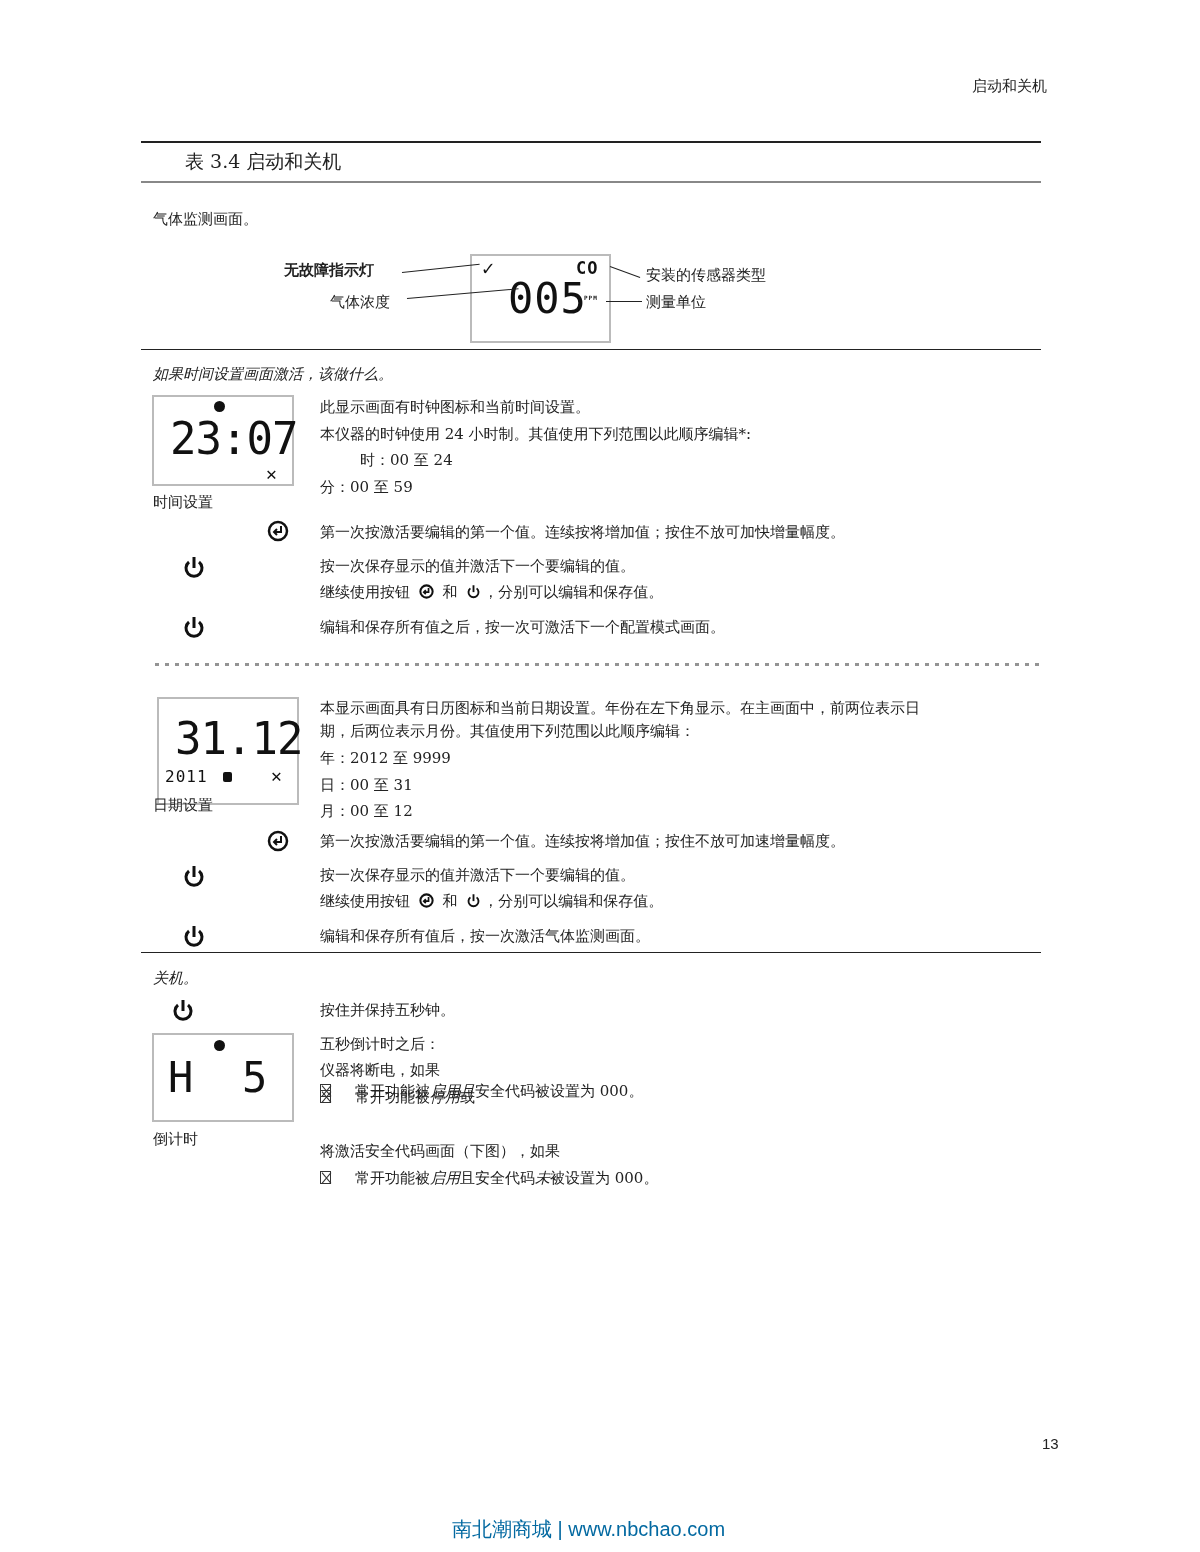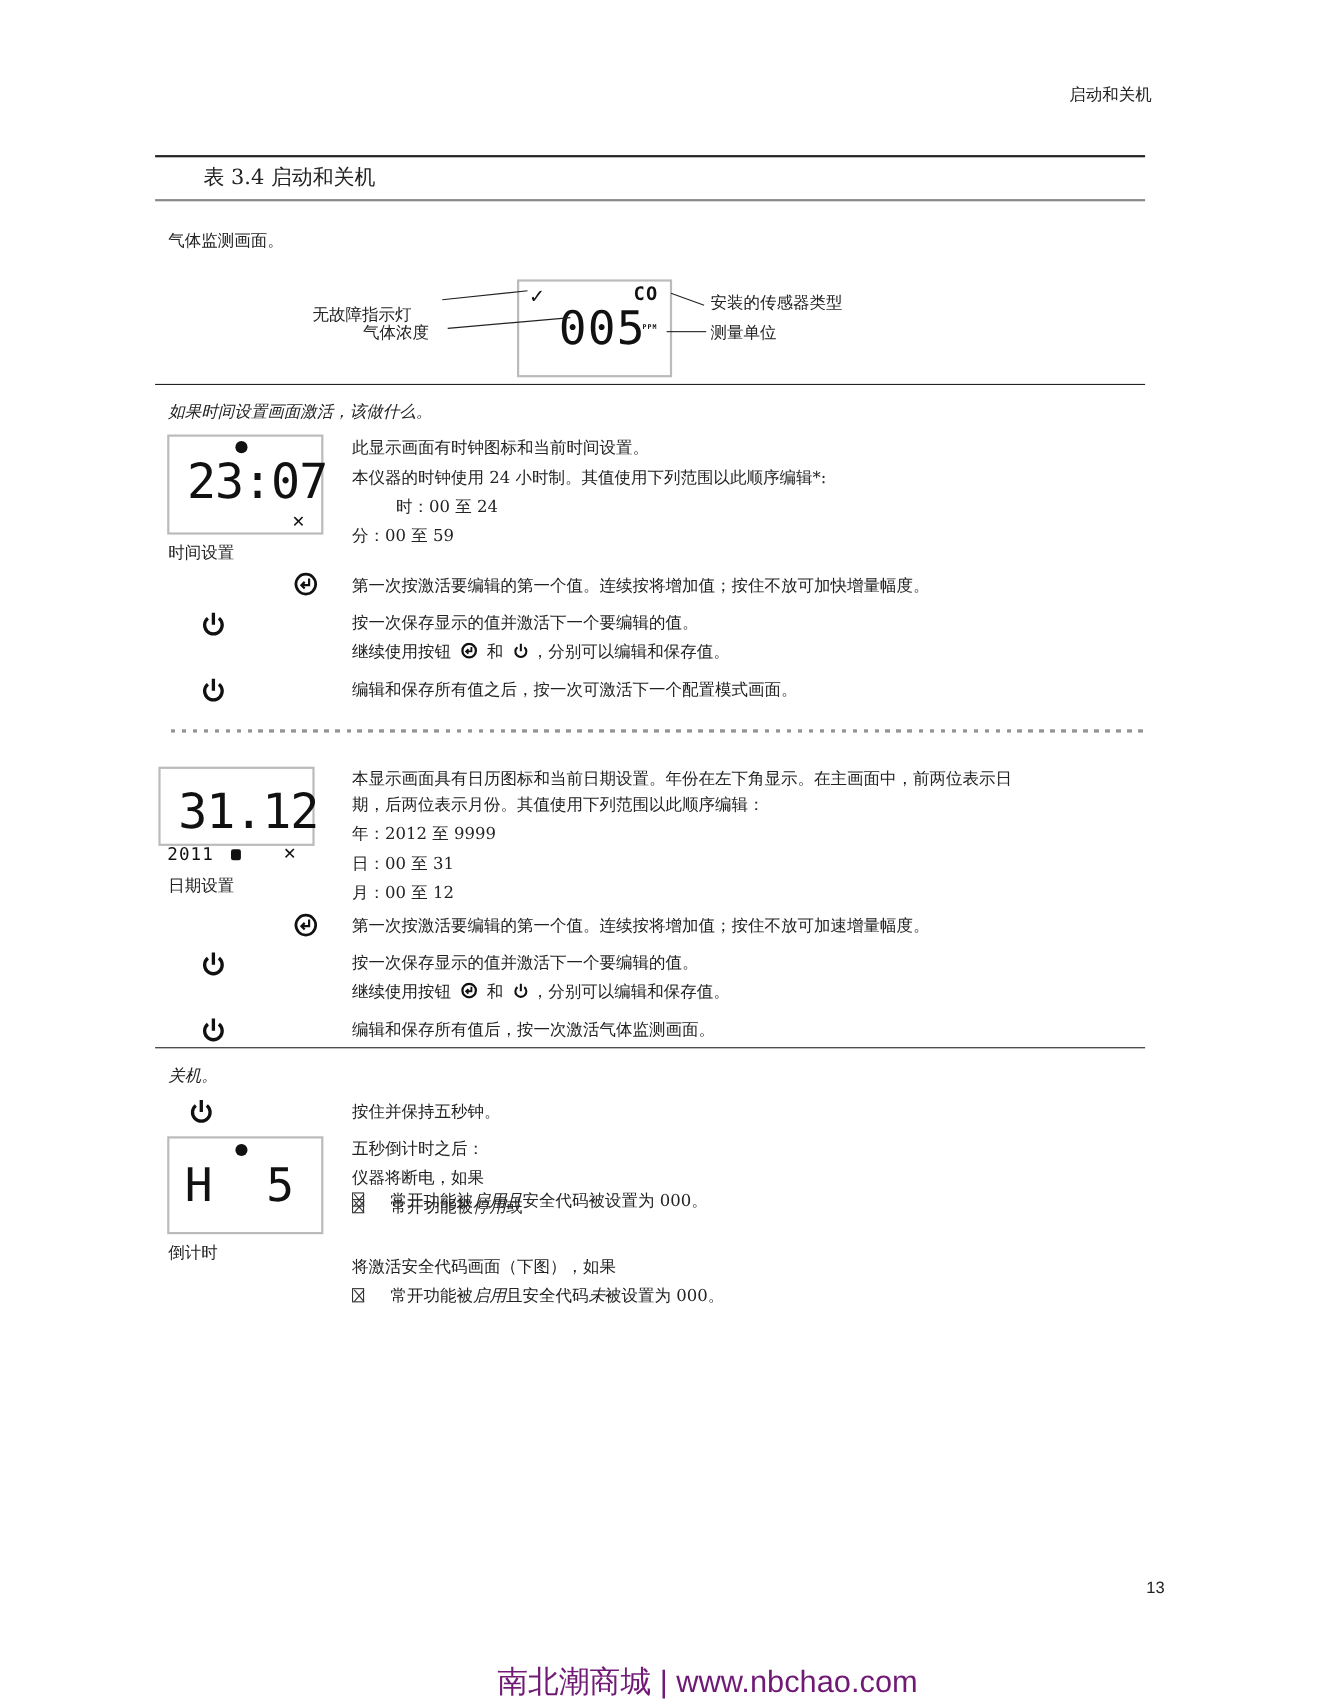--- a/index.html
+++ b/index.html
@@ -39,7 +39,7 @@
   <span class="seg" style="left:112px; top:38px; font-size:6px;">PPM</span>
 </div>
 
-<div class="txt" style="left:284px; top:276px;">无故障指示灯</div>
+<div class="txt" style="left:284px; top:260px;font-weight:bold;">无故障指示灯</div>
 <div class="arrow-line" style="left:402px; top:272px; width:78px; transform:rotate(-6deg);"></div>
 <div class="txt" style="left:330px; top:292px;">气体浓度</div>
 <div class="arrow-line" style="left:407px; top:298px; width:112px; transform:rotate(-5deg);"></div>

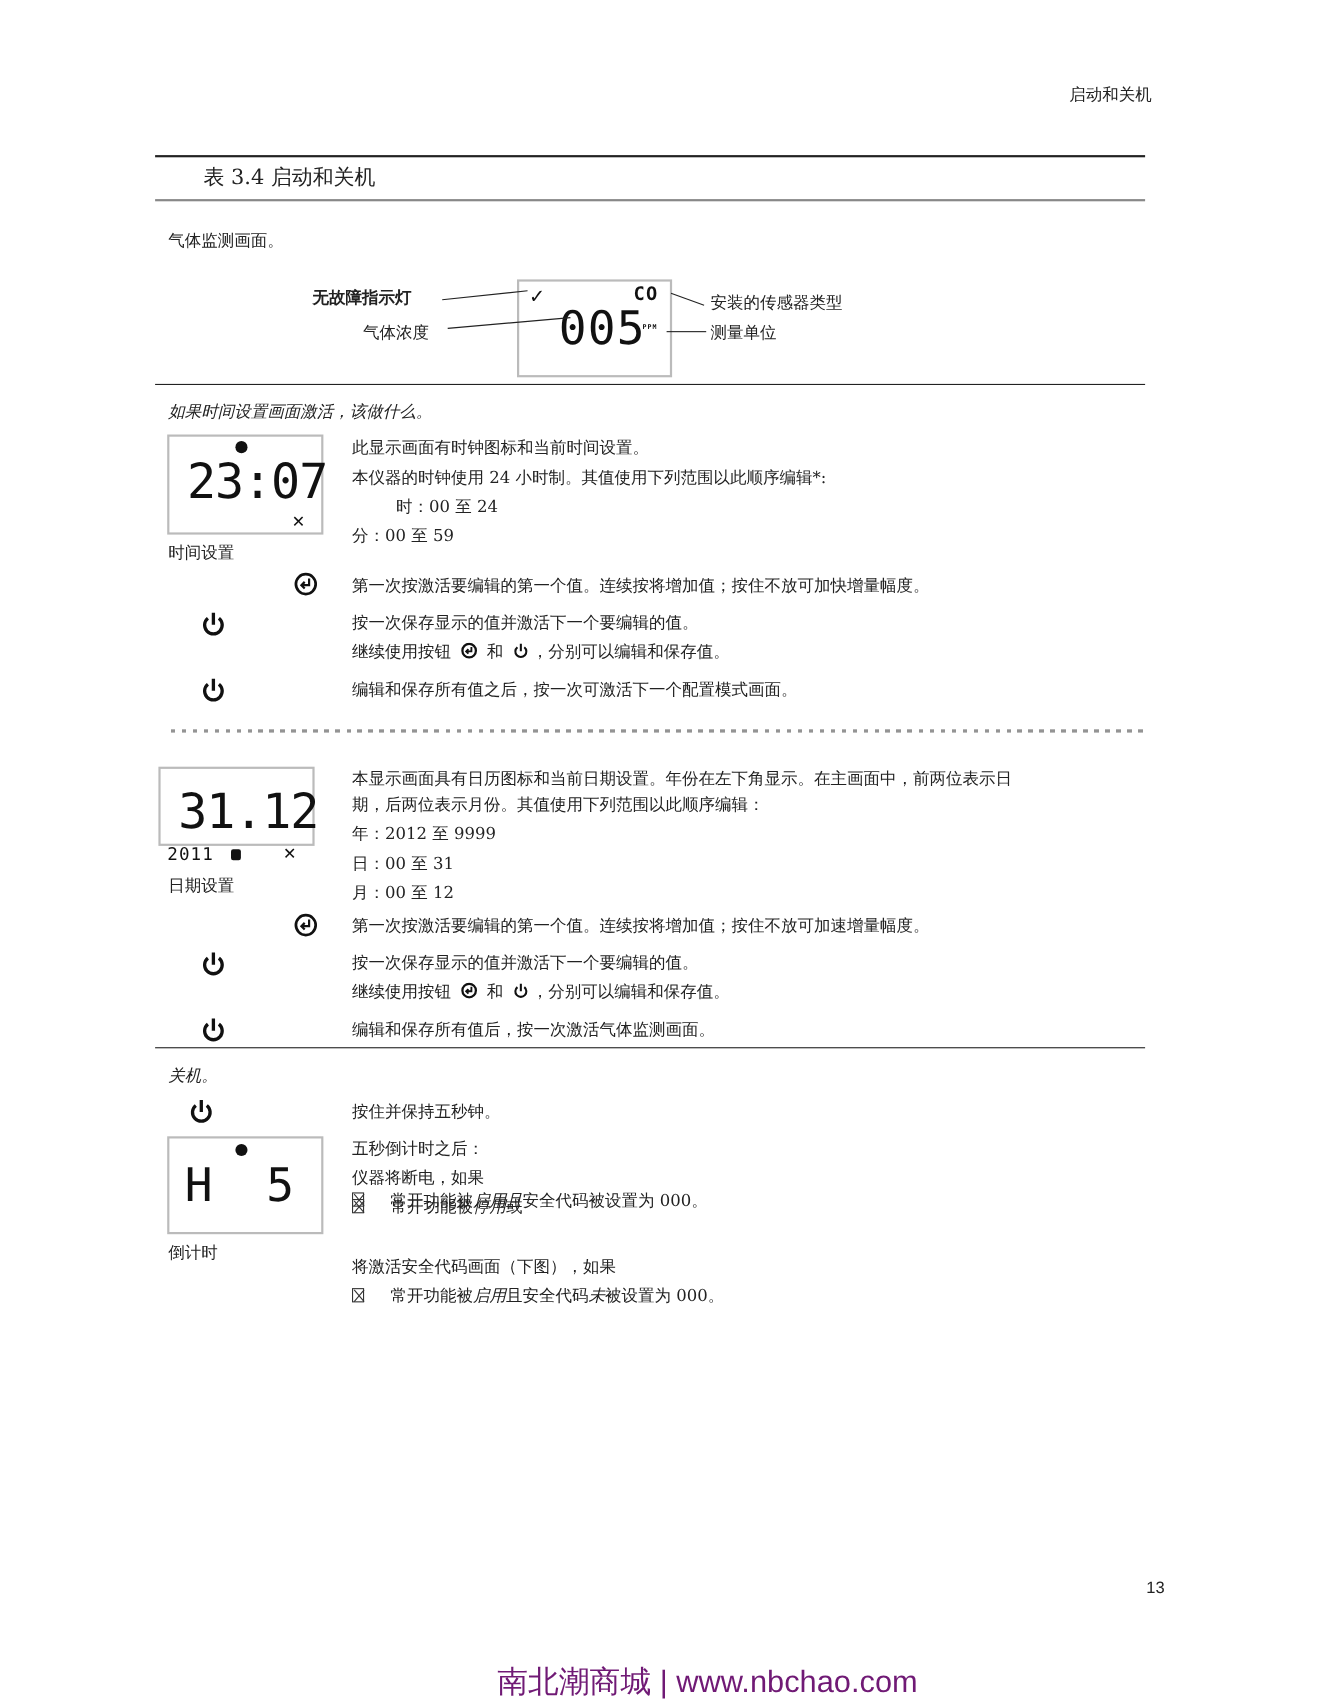--- a/index.html
+++ b/index.html
@@ -96,7 +96,7 @@
 
 <div class="dotted"></div>
 
-<div class="lcd" style="left:144px; top:697px; width:142px; height:72px;">
+<div class="lcd" style="left:157px; top:697px; width:142px; height:108px;">
   <span class="seg" style="left:16px; top:14px; font-size:44px; font-weight:normal; letter-spacing:-1px;">31.12</span>
   <span class="seg" style="left:6px; top:68px; font-size:16px; font-weight:normal;">2011</span>
   <span class="icon" style="left:64px; top:73px; width:9px; height:10px; background:#111; border-radius:2px;"></span>

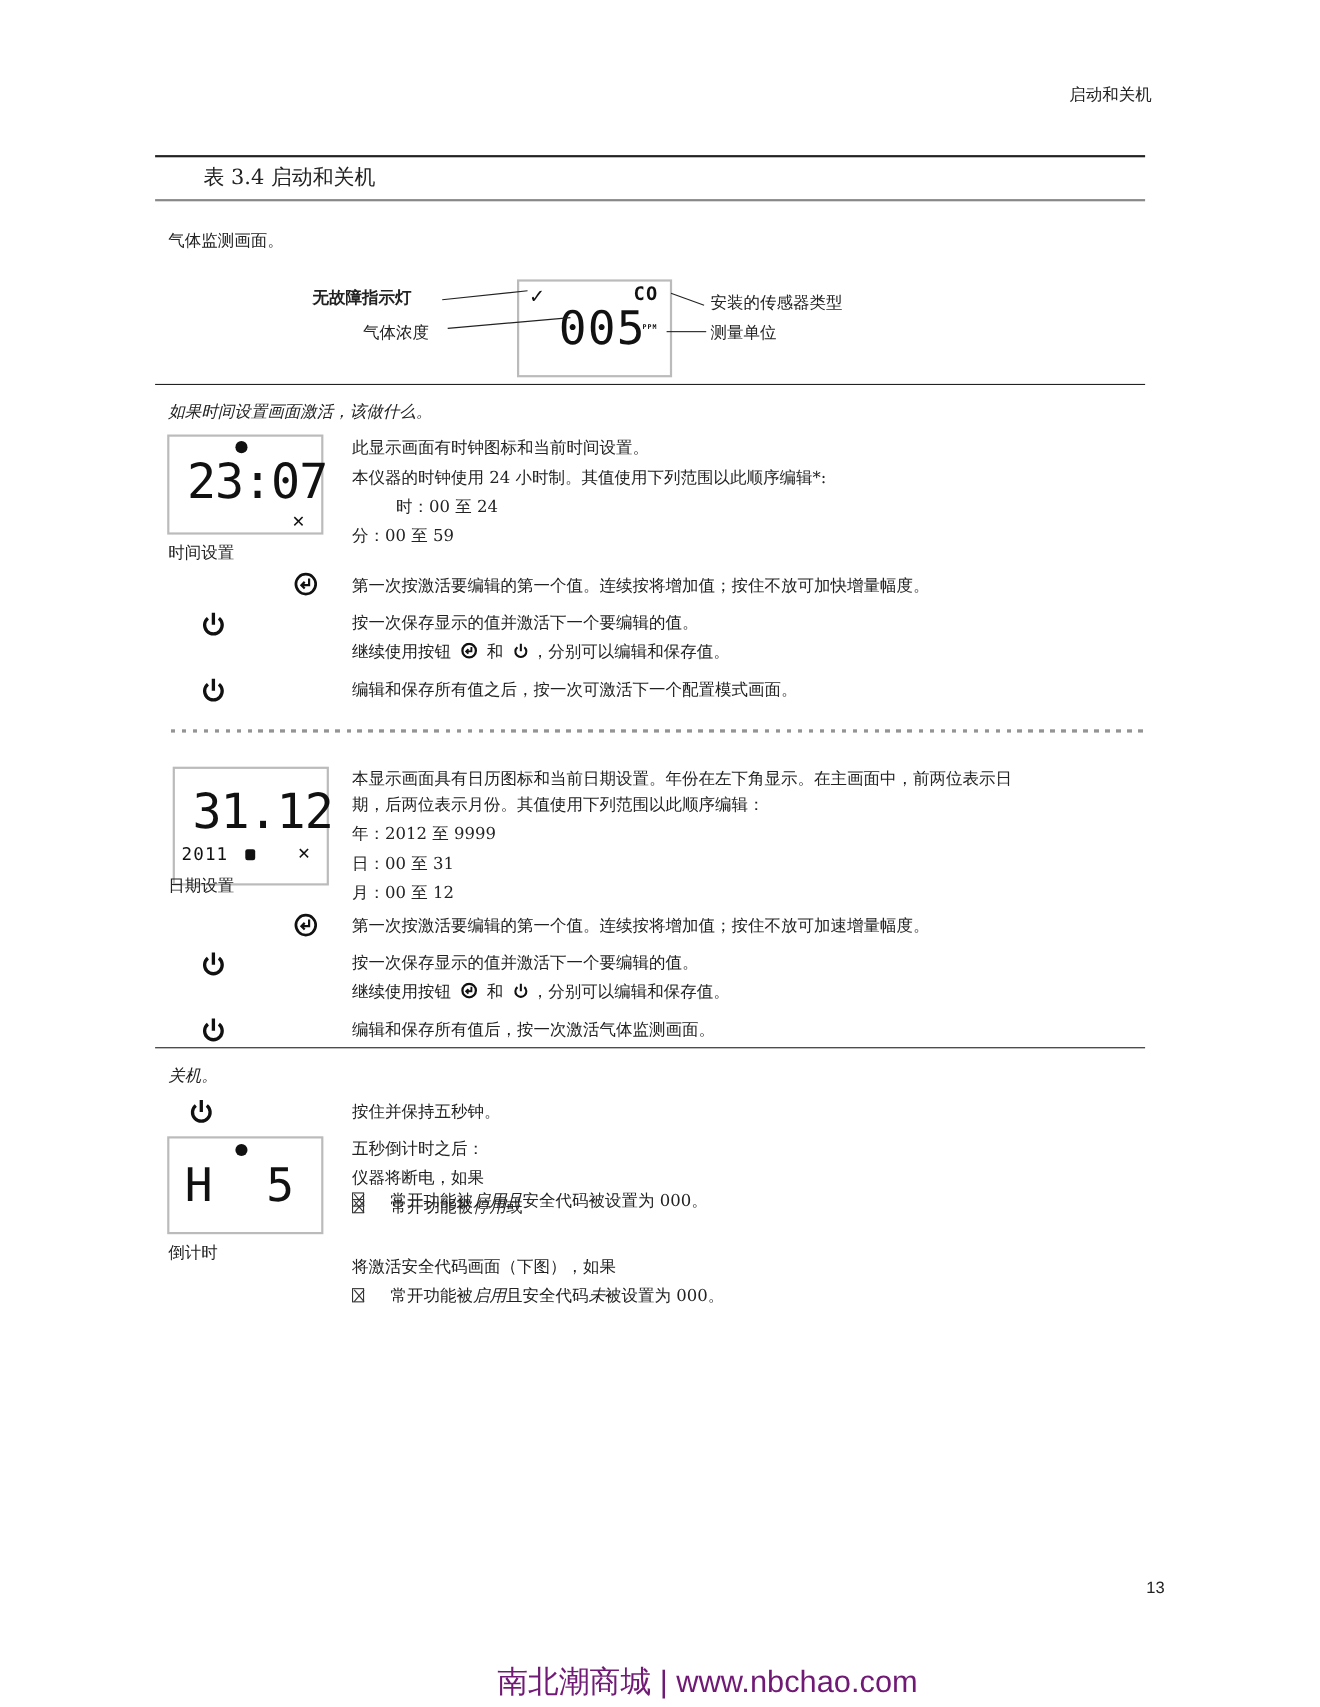--- a/index.html
+++ b/index.html
@@ -170,6 +170,6 @@
 </div>
 
 <div class="txt sans" style="left:1042px; top:1434px; font-size:15px;">13</div>
-<div class="txt sans" style="left:452px; top:1516px; font-size:28px; line-height:26px; color:#701a75;">南北潮商城 | www.nbchao.com</div>
+<div class="txt sans" style="left:452px; top:1516px; font-size:20px; line-height:26px; color:#0369a1;">南北潮商城 | www.nbchao.com</div>
 
 </body></html>

